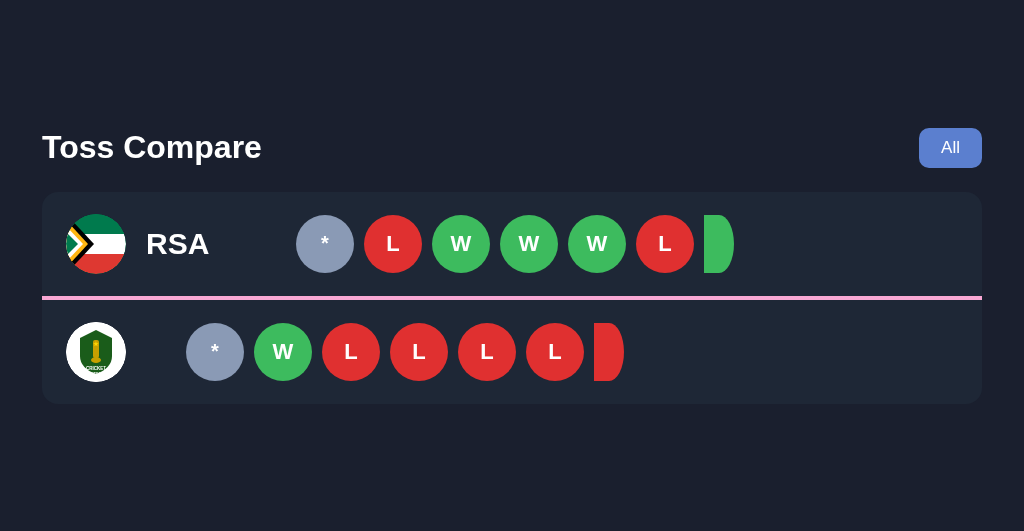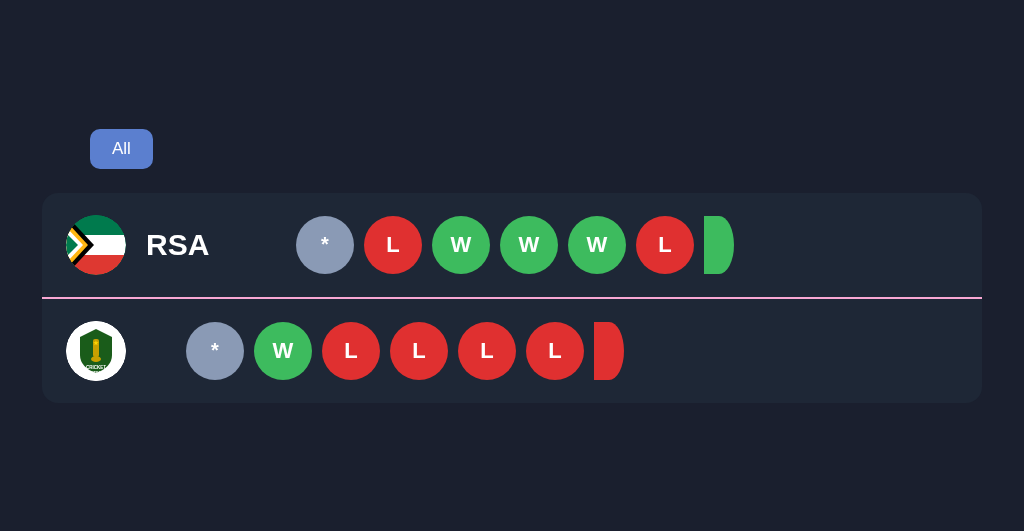--- a/index.html
+++ b/index.html
@@ -160,6 +160,7 @@
 
 <div class="container">
   <div class="header">
+    <h1 class="title">Toss Compare</h1>
     <div class="tab-group">
       <button class="tab-btn active">All</button>
     </div>

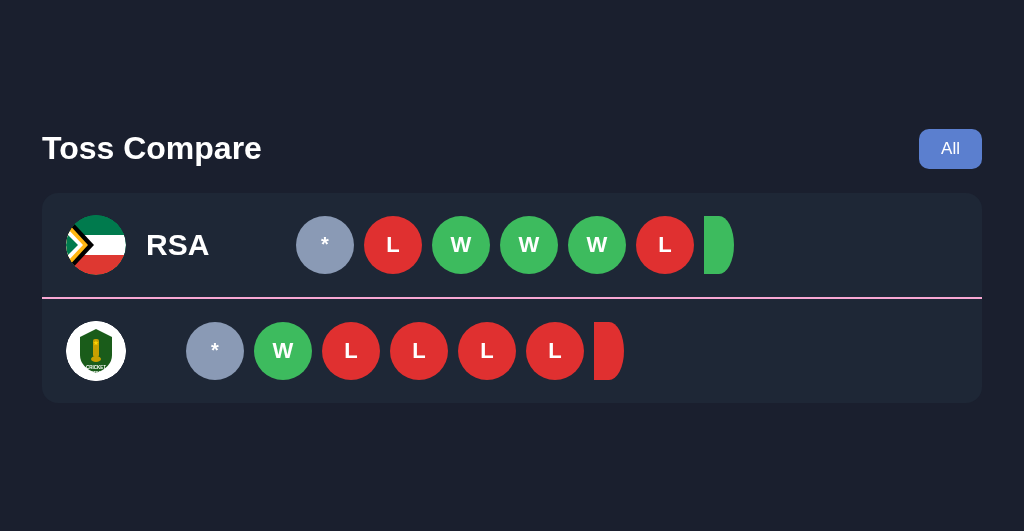--- a/index.html
+++ b/index.html
@@ -68,7 +68,7 @@
     }
 
     .team-row:not(:last-child) {
-      border-bottom: 2px solid #f9a8d4;
+      border-bottom: 4px solid #f9a8d4;
     }
 
     .team-logo {

